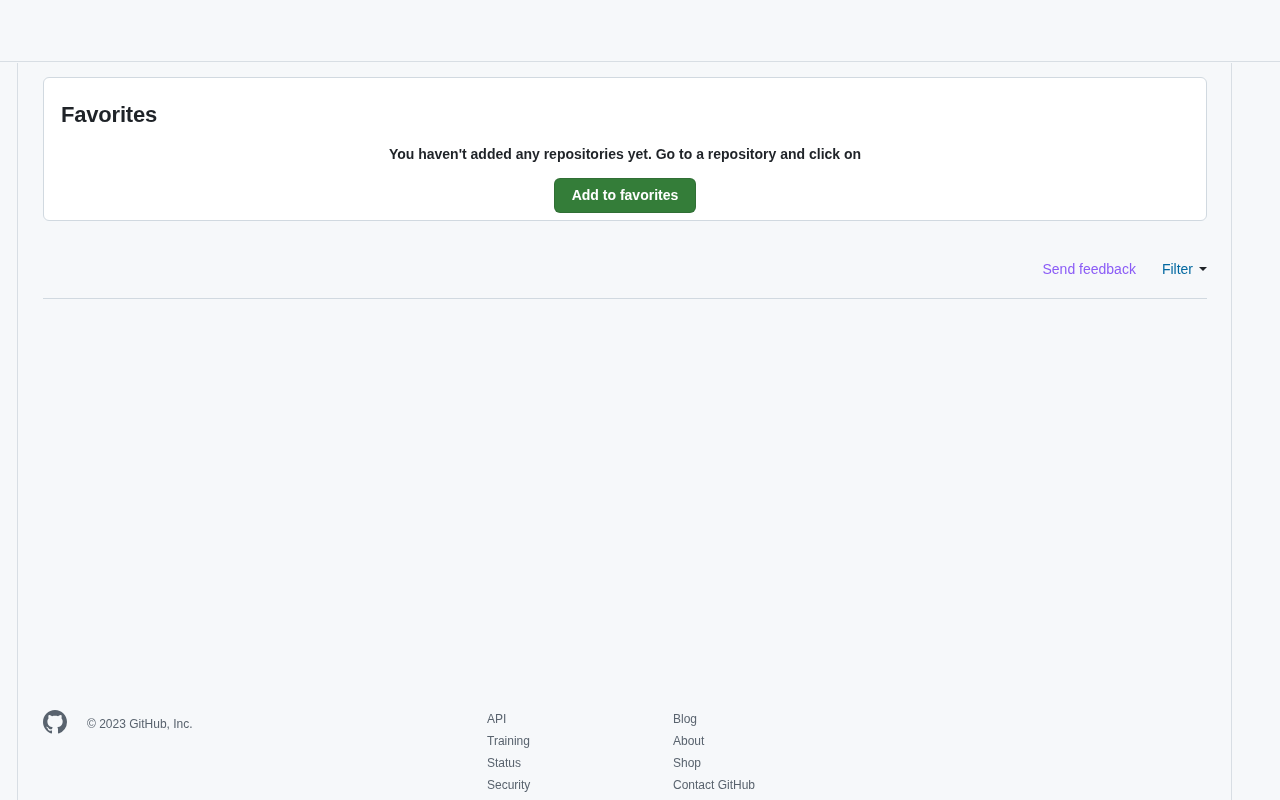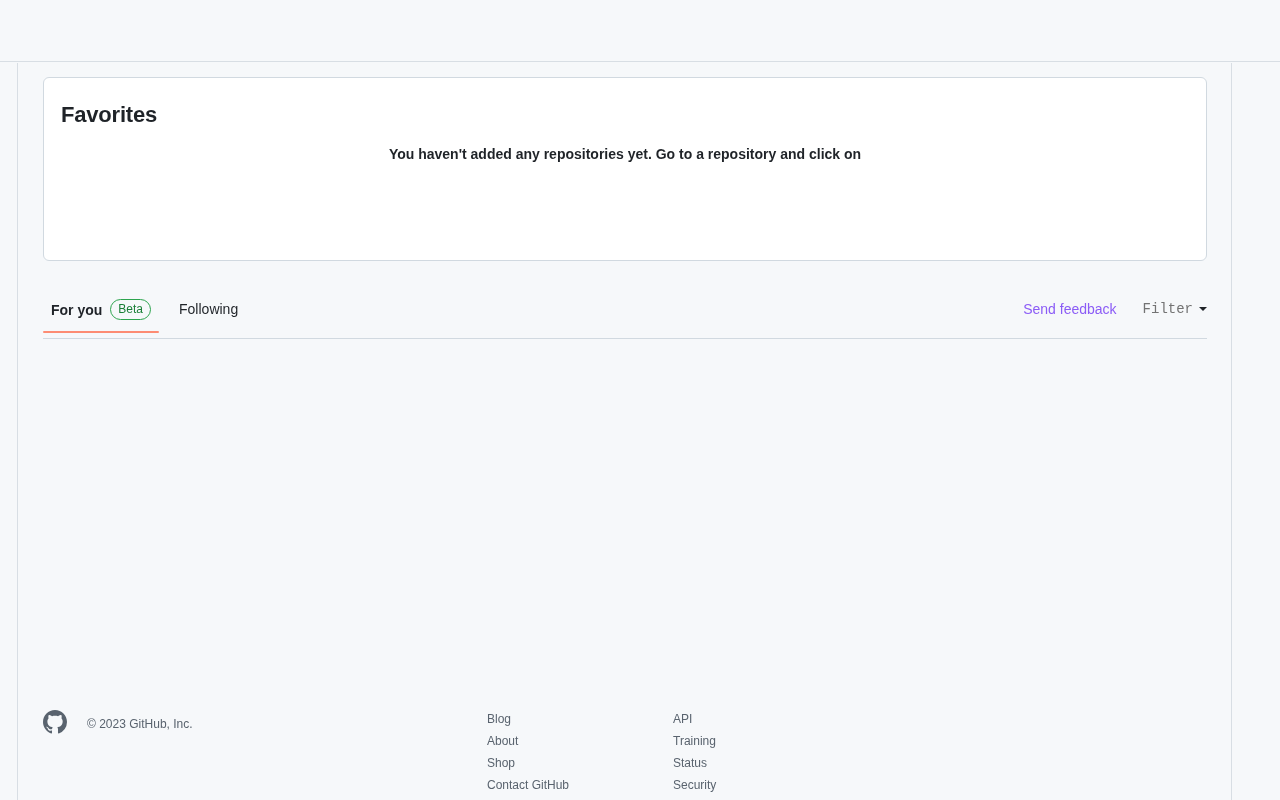--- a/index.html
+++ b/index.html
@@ -60,7 +60,7 @@
     background: #ffffff;
     border: 1px solid #d1d9e0;
     border-radius: 6px;
-    height: 184px;
+    height: 144px;
     position: relative;
   }
 

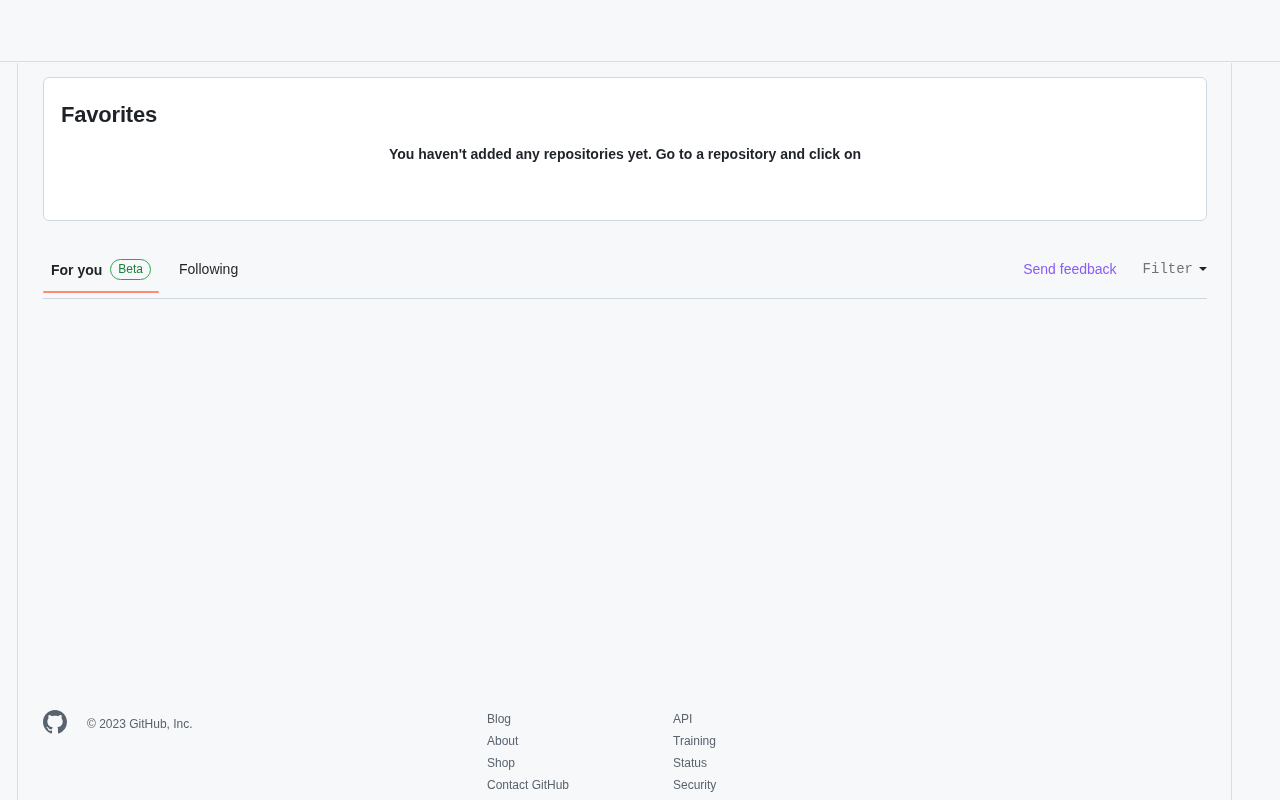--- a/index.html
+++ b/index.html
@@ -349,6 +349,7 @@
 
         <div class="favorites-empty">
           <div class="favorites-empty-text">You haven't added any repositories yet. Go to a repository and click on</div>
+          <button class="btn-primary">Add to favorites</button>
         </div>
       </section>
 

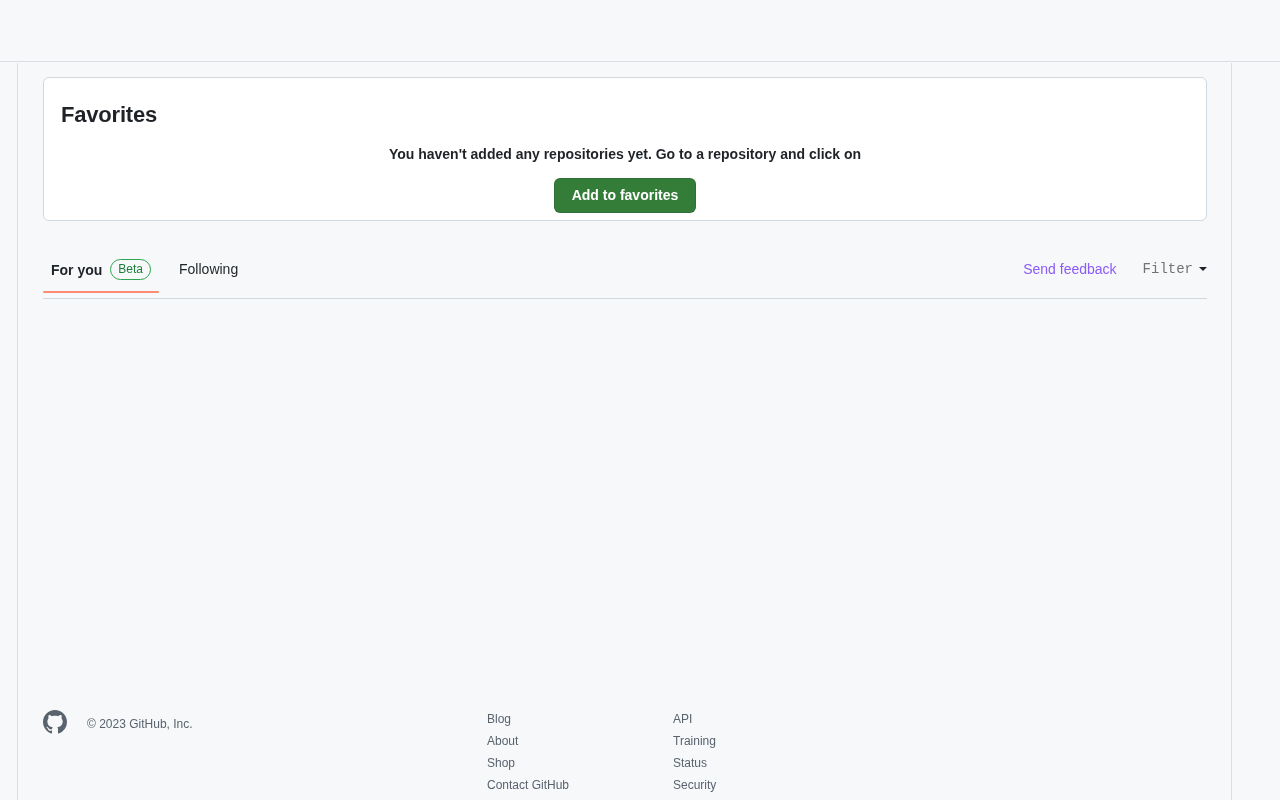--- a/index.html
+++ b/index.html
@@ -355,15 +355,6 @@
 
       <div class="feed-header">
 
-        <div class="tabs">
-          <div class="tab active">
-            <span>For you</span>
-            <span class="badge-beta">Beta</span>
-          </div>
-          <div class="tab">
-            <span>Following</span>
-          </div>
-        </div>
 
         <div class="feed-actions">
           <a class="link-blue">Send feedback</a>

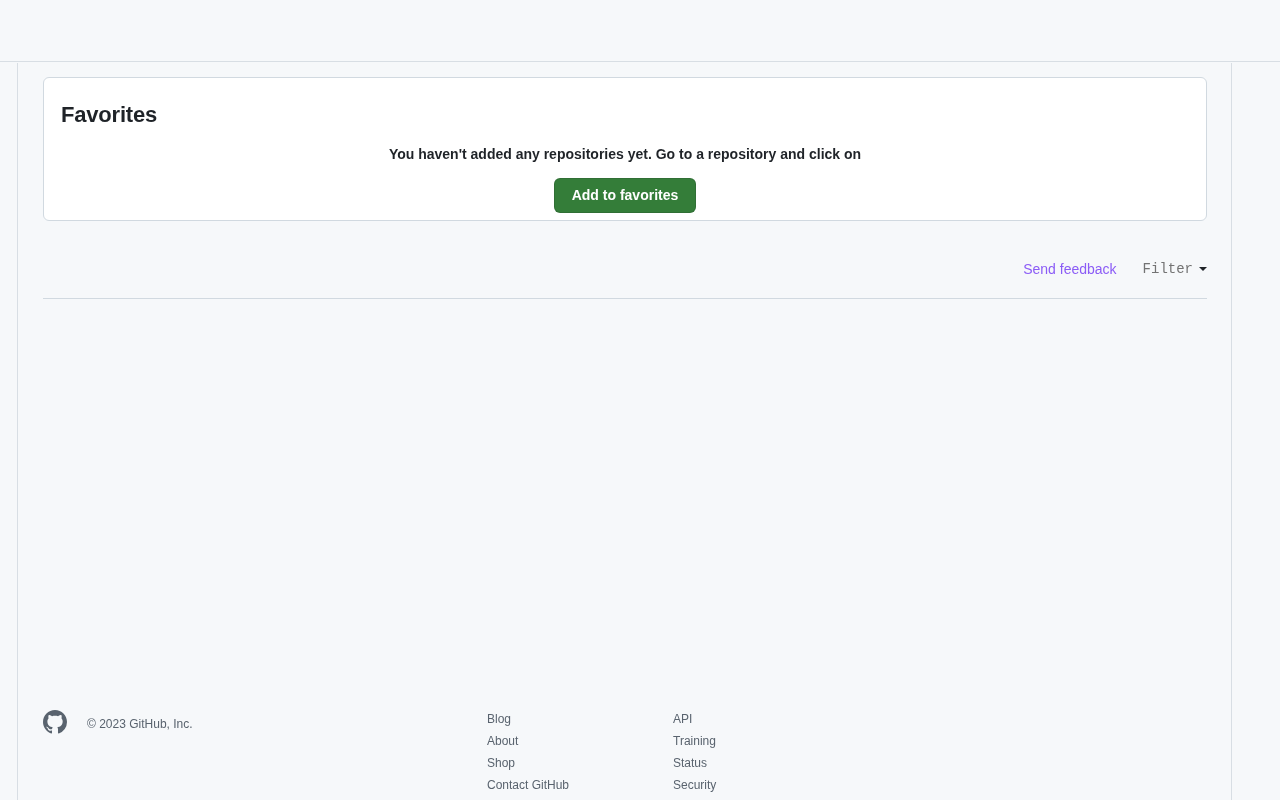--- a/index.html
+++ b/index.html
@@ -178,10 +178,9 @@
     display: flex;
     align-items: center;
     gap: 6px;
-    color: #737373;
+    color: #0369a1;
     font-size: 14px;
     cursor: pointer;
-    font-family: Liberation Mono, monospace;
   }
 
   .caret-down {

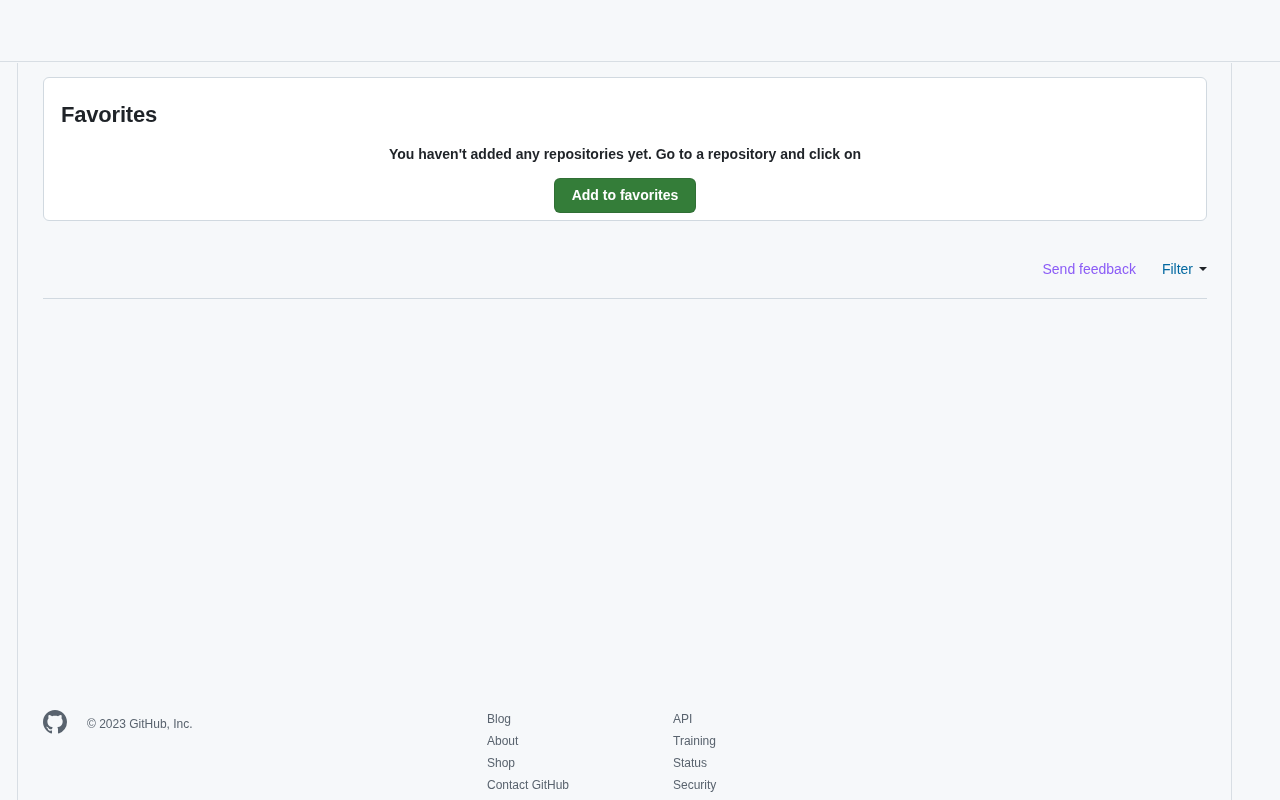--- a/index.html
+++ b/index.html
@@ -385,17 +385,17 @@
       </div>
 
       <nav class="footer-col">
+        <a class="footer-link">API</a>
+        <a class="footer-link">Training</a>
+        <a class="footer-link">Status</a>
+        <a class="footer-link">Security</a>
+      </nav>
+
+      <nav class="footer-col">
         <a class="footer-link">Blog</a>
         <a class="footer-link">About</a>
         <a class="footer-link">Shop</a>
         <a class="footer-link">Contact GitHub</a>
-      </nav>
-
-      <nav class="footer-col">
-        <a class="footer-link">API</a>
-        <a class="footer-link">Training</a>
-        <a class="footer-link">Status</a>
-        <a class="footer-link">Security</a>
       </nav>
 
 

